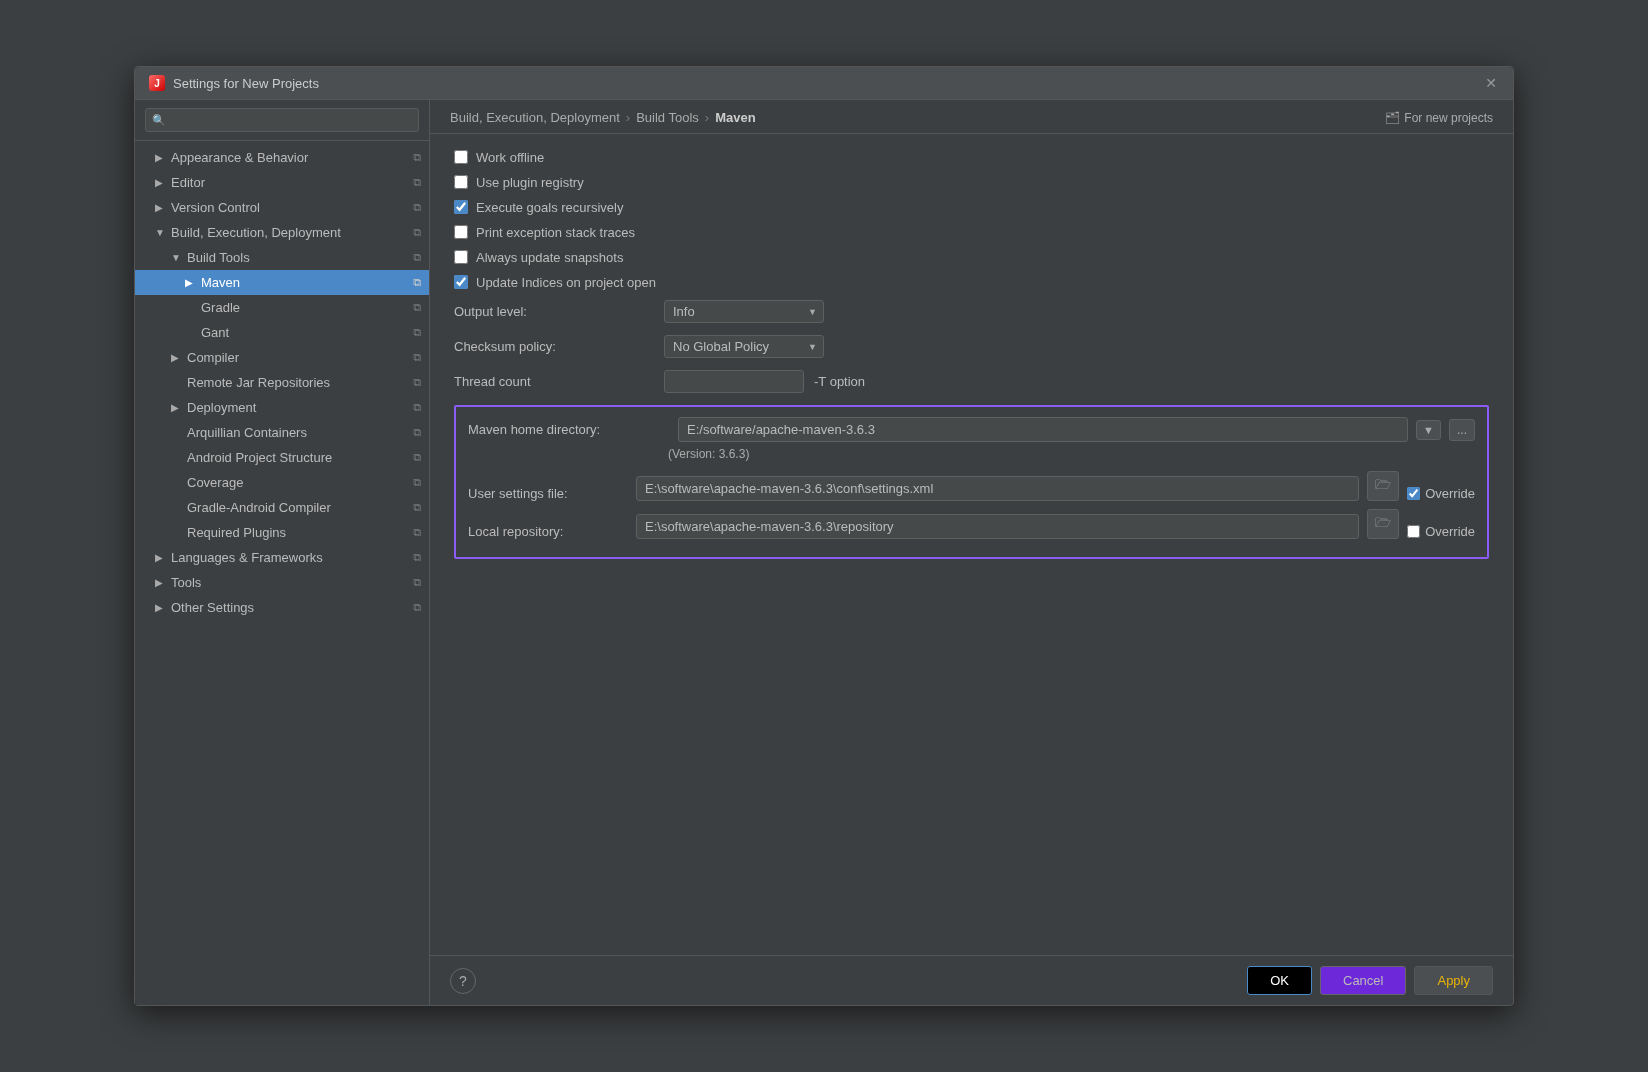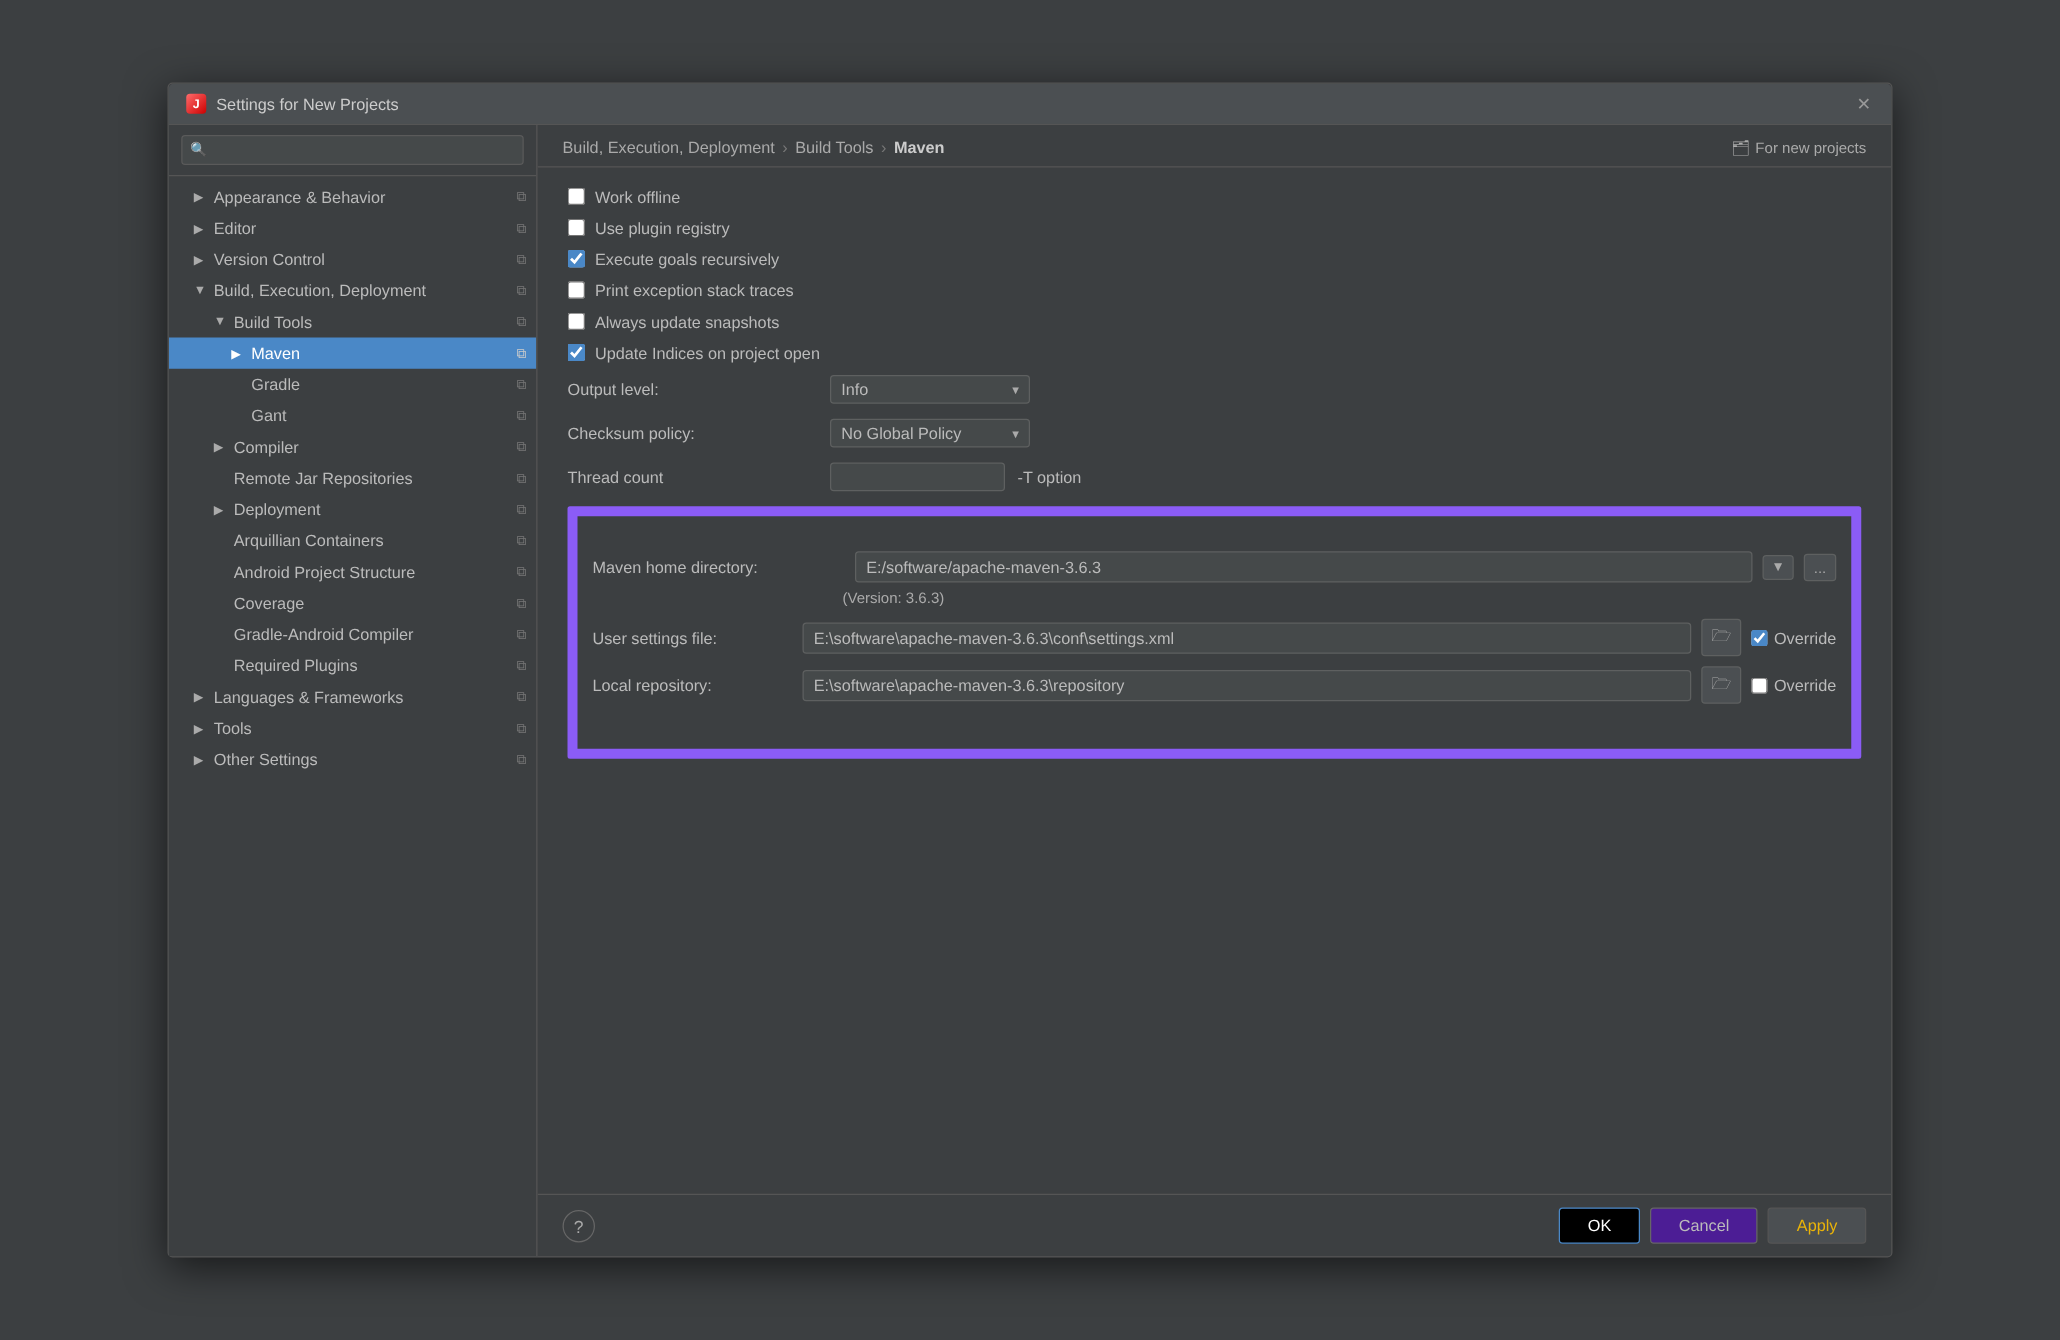--- a/index.html
+++ b/index.html
@@ -247,9 +247,9 @@
     }
     
     .highlighted-section {
-      border: 8px solid #8b5cf6;
+      border: 2px solid #8b5cf6;
       border-radius: 2px;
-      padding: 28px 12px;
+      padding: 10px 12px;
       margin-bottom: 10px;
     }
     .maven-dir-row {

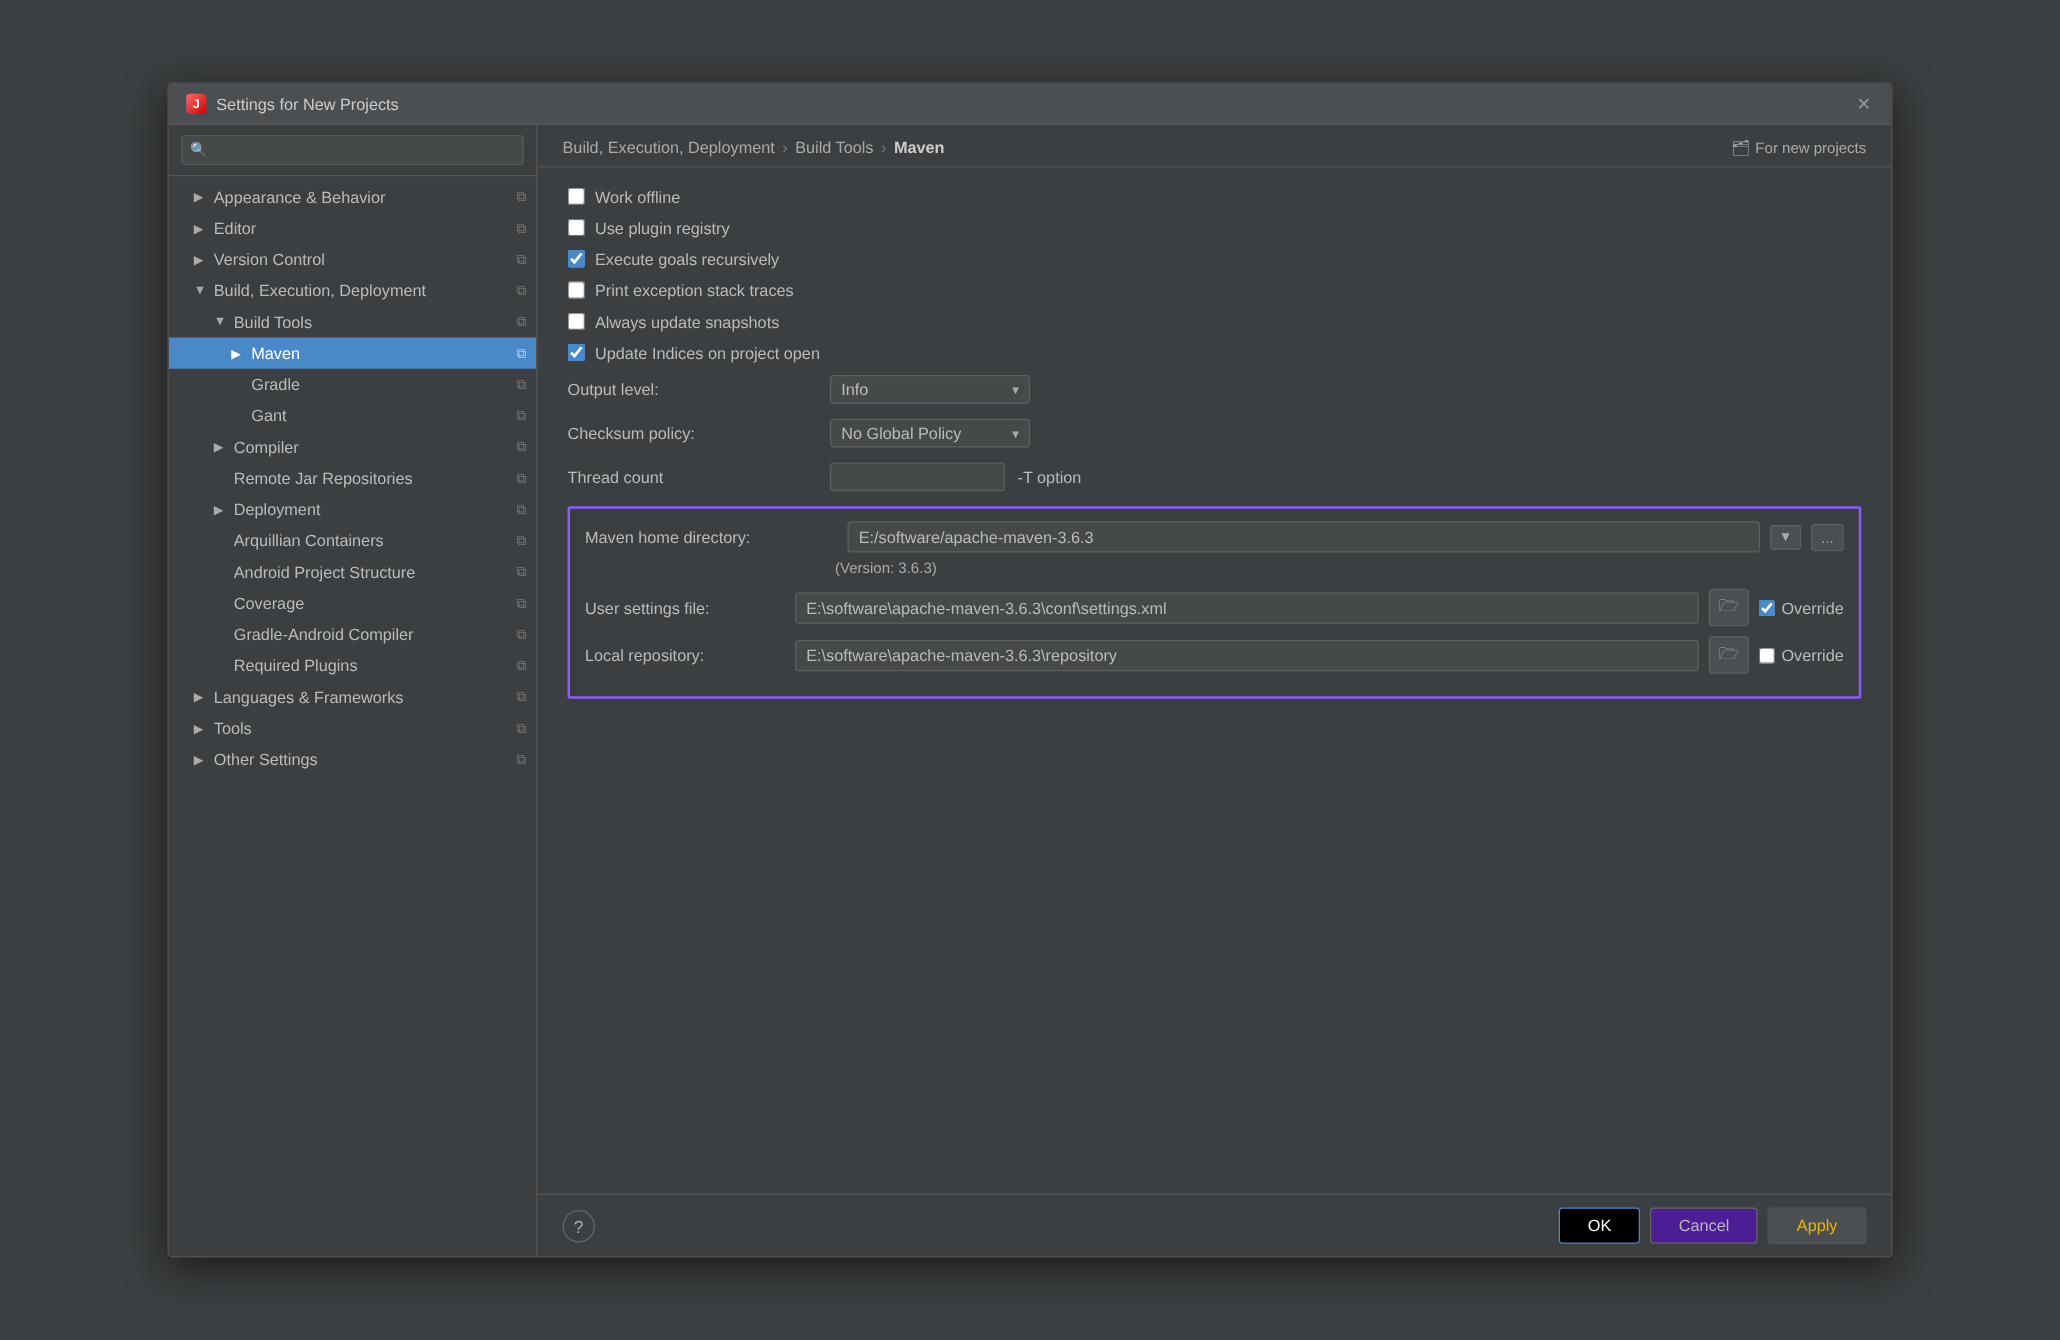--- a/index.html
+++ b/index.html
@@ -294,7 +294,7 @@
     }
     .file-row {
       display: flex;
-      align-items: center;
+      align-items: flex-end;
       gap: 8px;
       margin-bottom: 8px;
     }

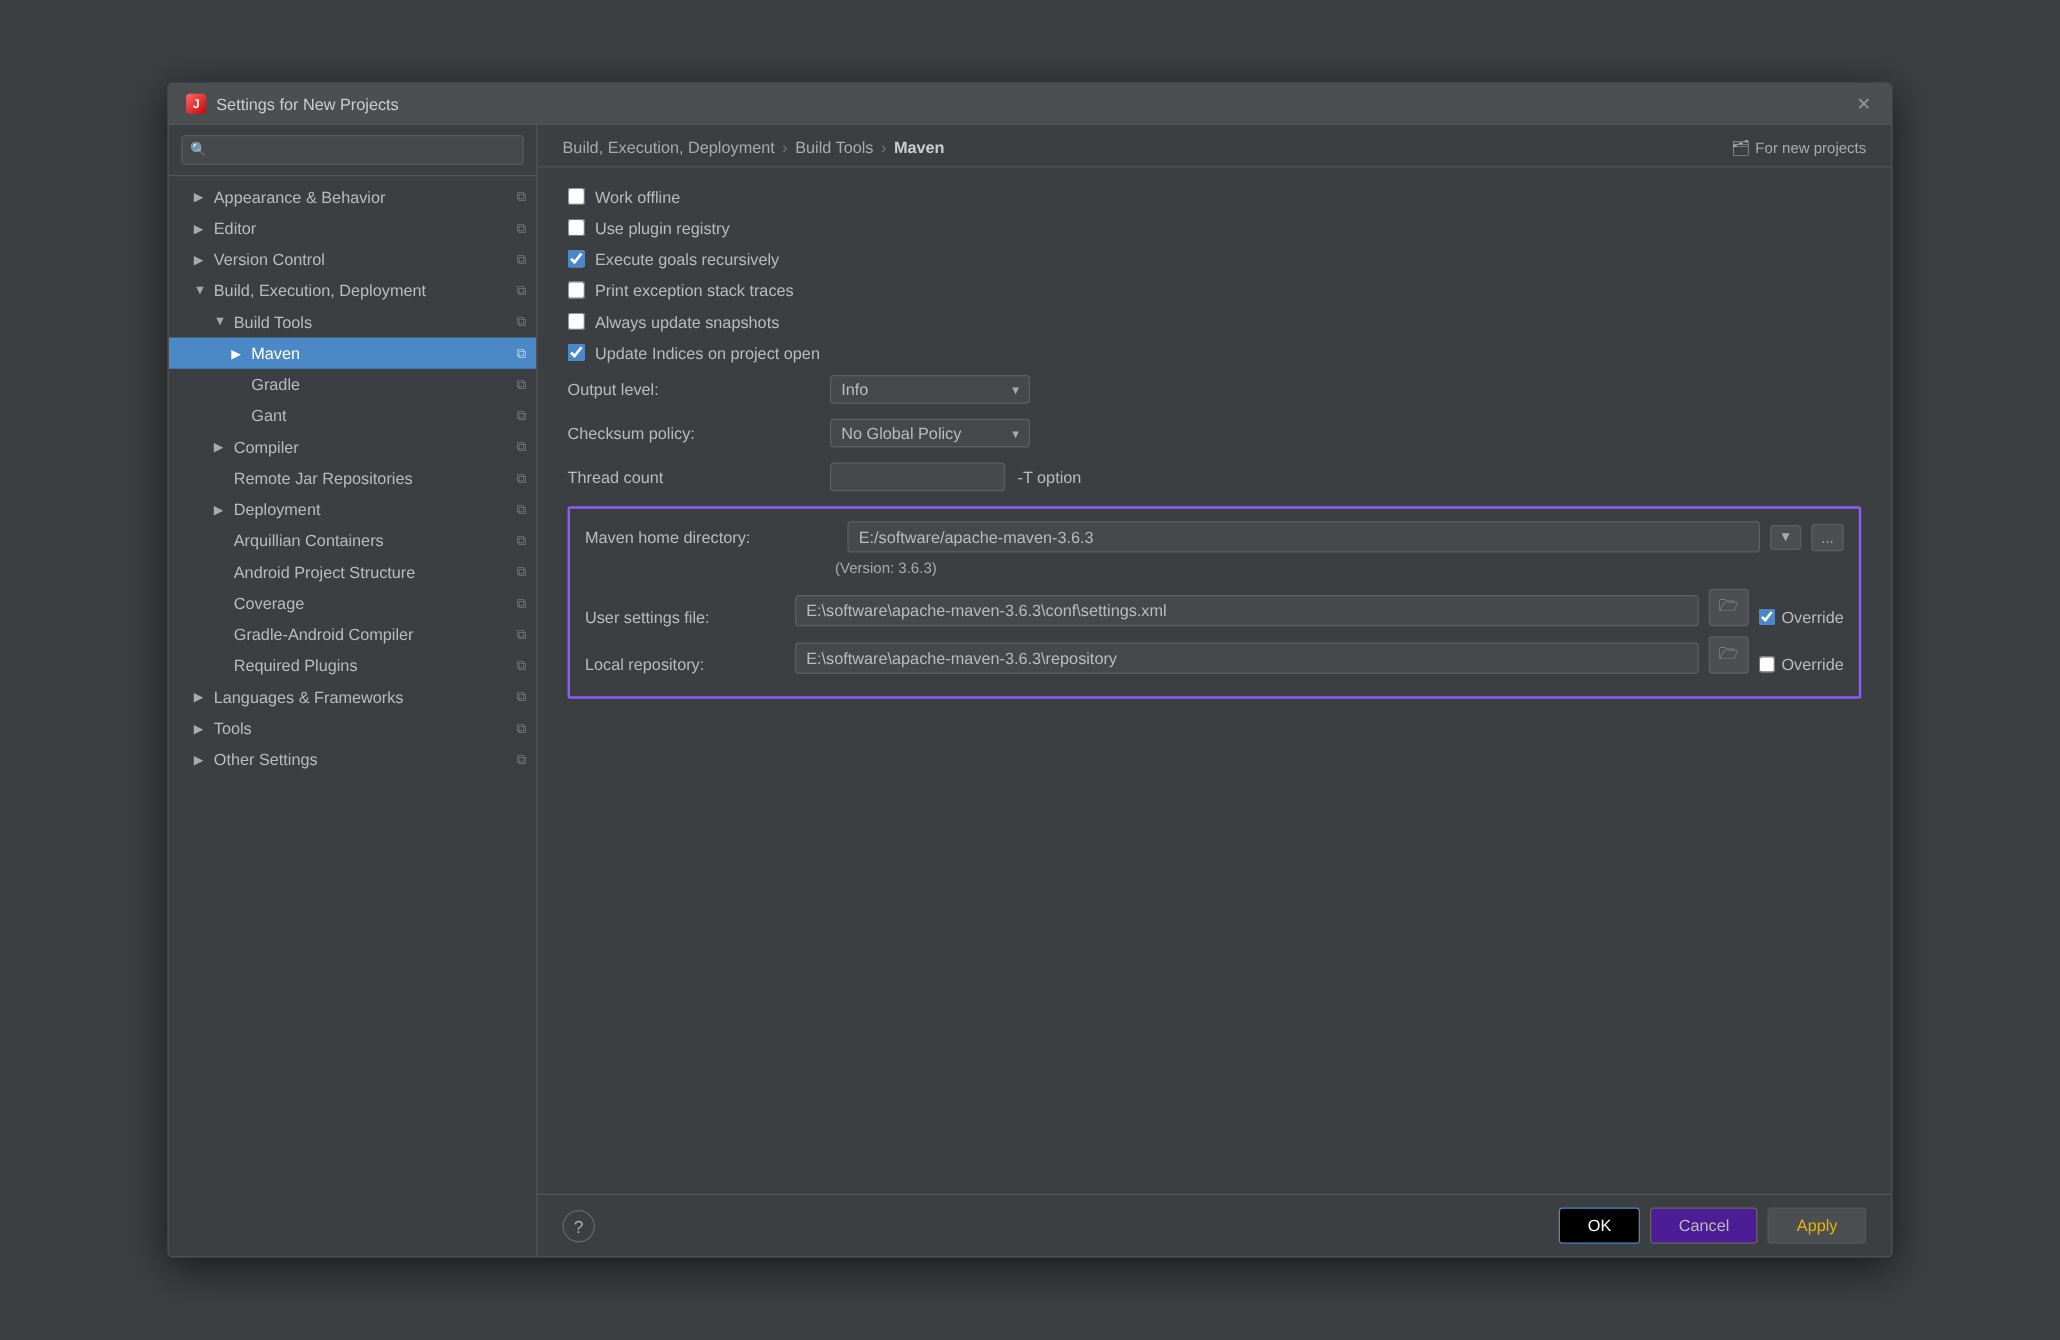--- a/index.html
+++ b/index.html
@@ -374,7 +374,7 @@
       text-align: center;
     }
     .btn-secondary {
-      background: #4c1d95;
+      background: #6d28d9;
       border-color: #666;
       color: #bbbbbb;
     }

